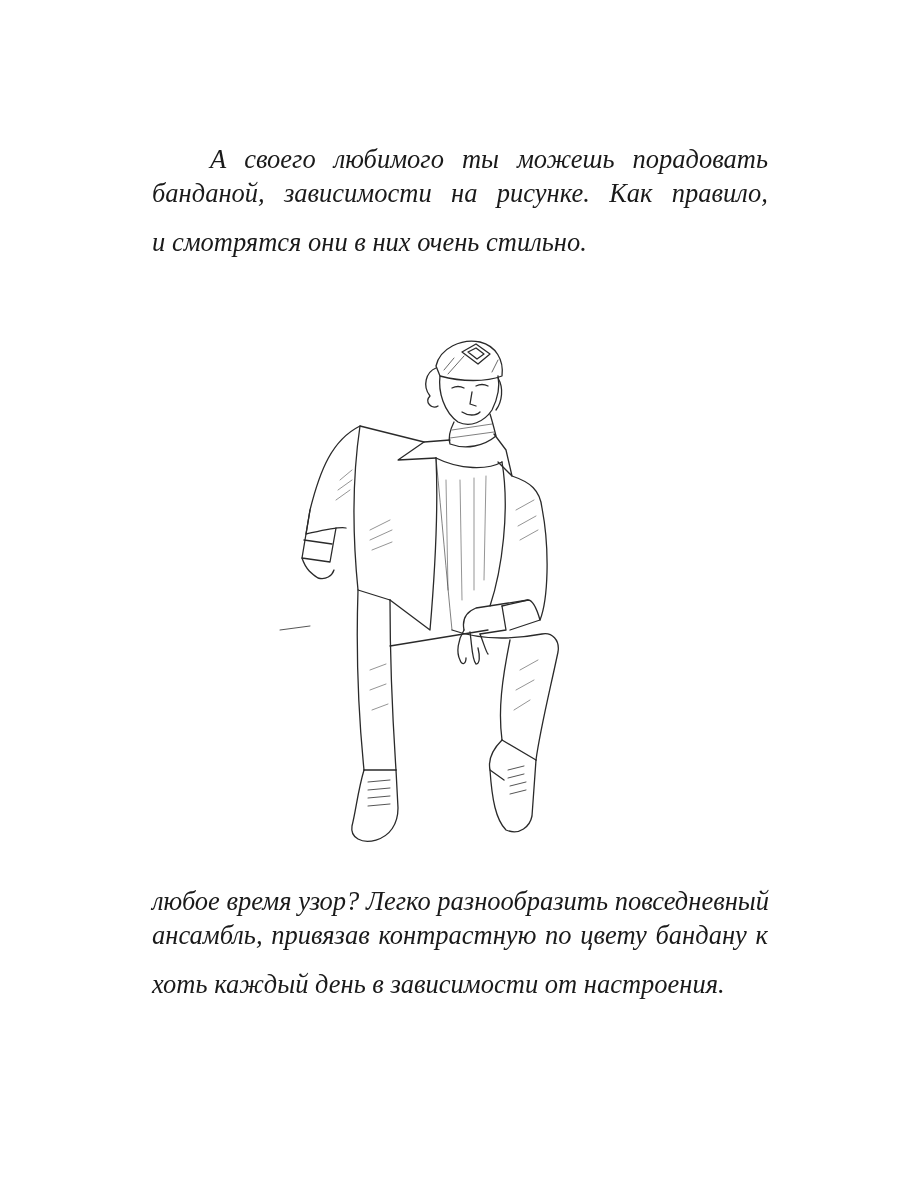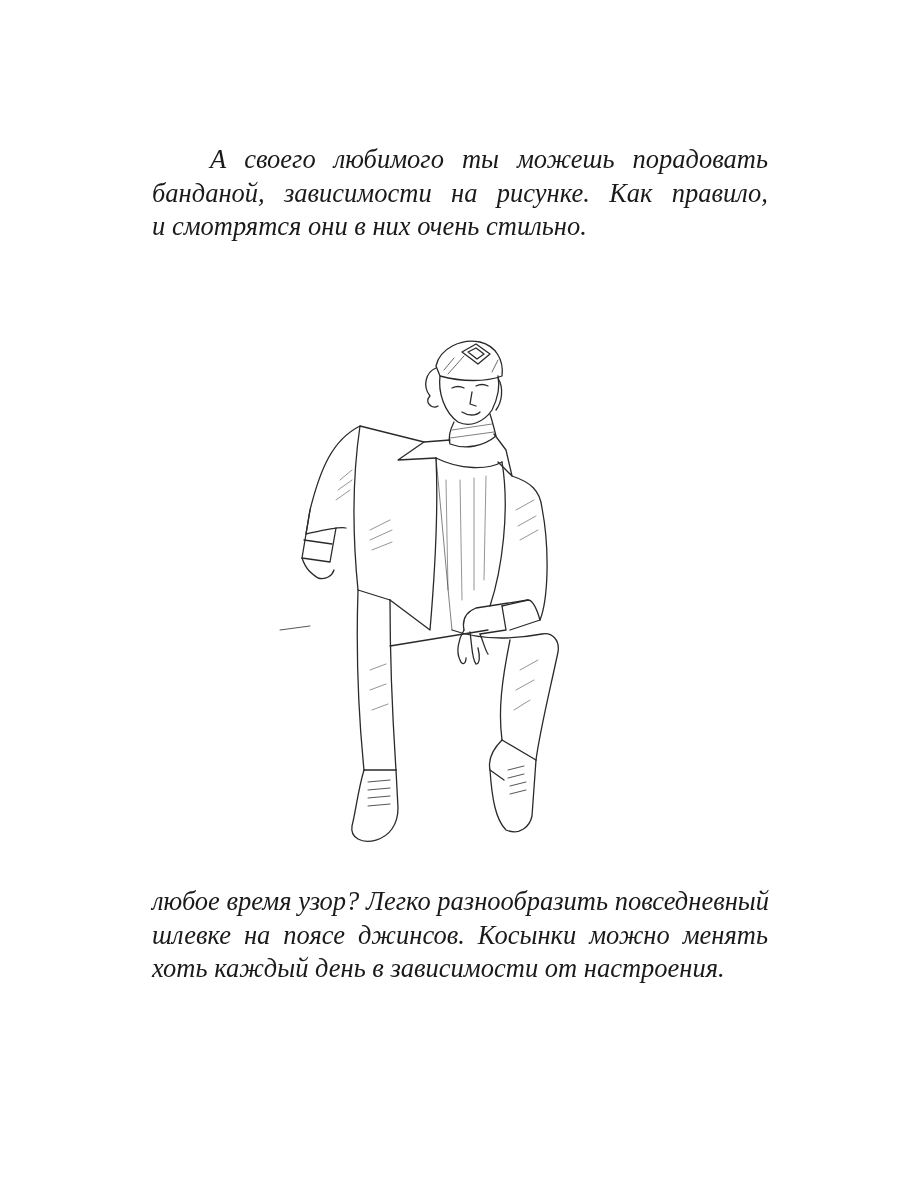--- a/index.html
+++ b/index.html
@@ -41,6 +41,7 @@
     }
     .para .line.last {
       text-align-last: left;
+      margin-top: 16px;
     }
     .para .line.indent {
       padding-left: 58px;

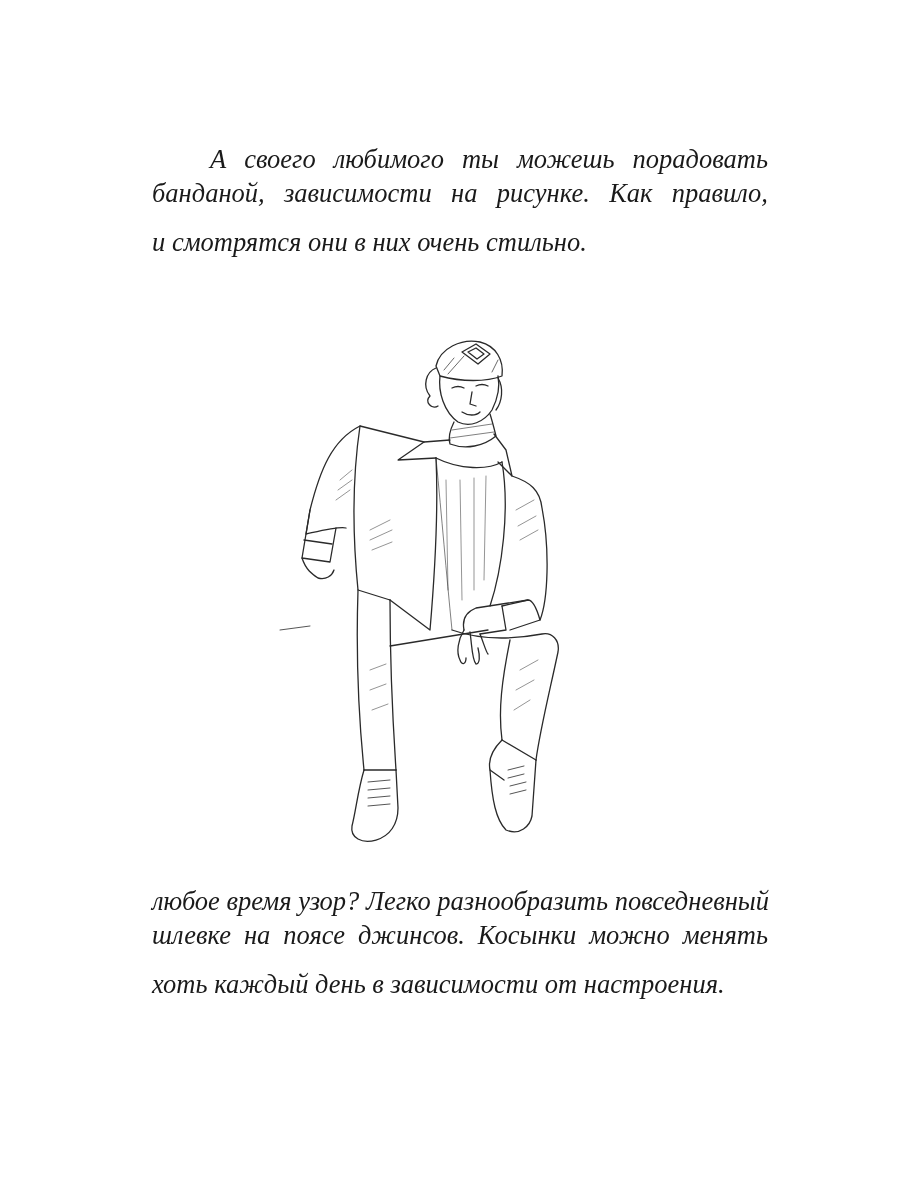--- a/index.html
+++ b/index.html
@@ -143,6 +143,7 @@
 
   <p class="para" id="para-2">
     <span class="line">любое время узор? Легко разнообразить повседневный</span>
+    <span class="line">ансамбль, привязав контрастную по цвету бандану к</span>
     <span class="line">шлевке на поясе джинсов. Косынки можно менять</span>
     <span class="line last">хоть каждый день в зависимости от настроения.</span>
   </p>

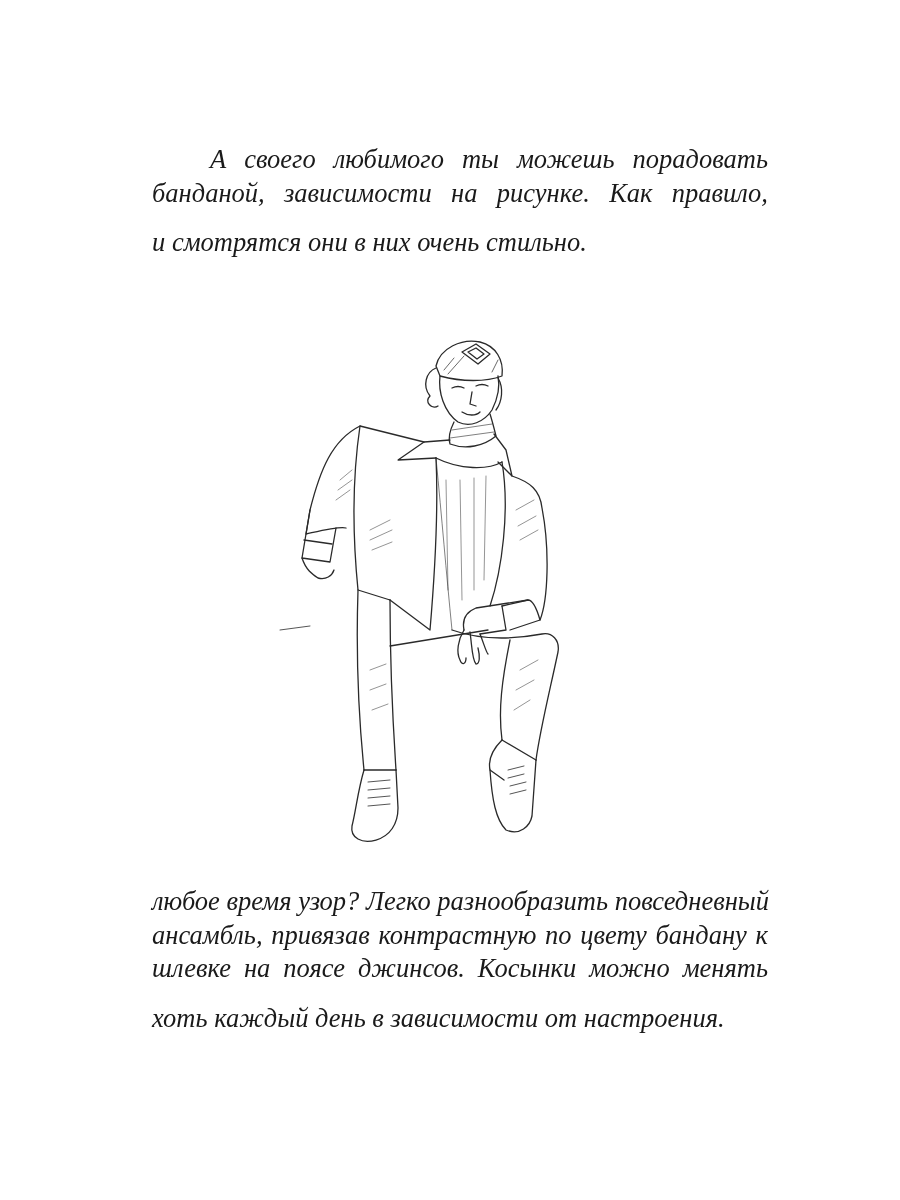--- a/index.html
+++ b/index.html
@@ -144,7 +144,6 @@
   <p class="para" id="para-2">
     <span class="line">любое время узор? Легко разнообразить повседневный</span>
     <span class="line">ансамбль, привязав контрастную по цвету бандану к</span>
-    <span class="line">шлевке на поясе джинсов. Косынки можно менять</span>
     <span class="line last">хоть каждый день в зависимости от настроения.</span>
   </p>
 

